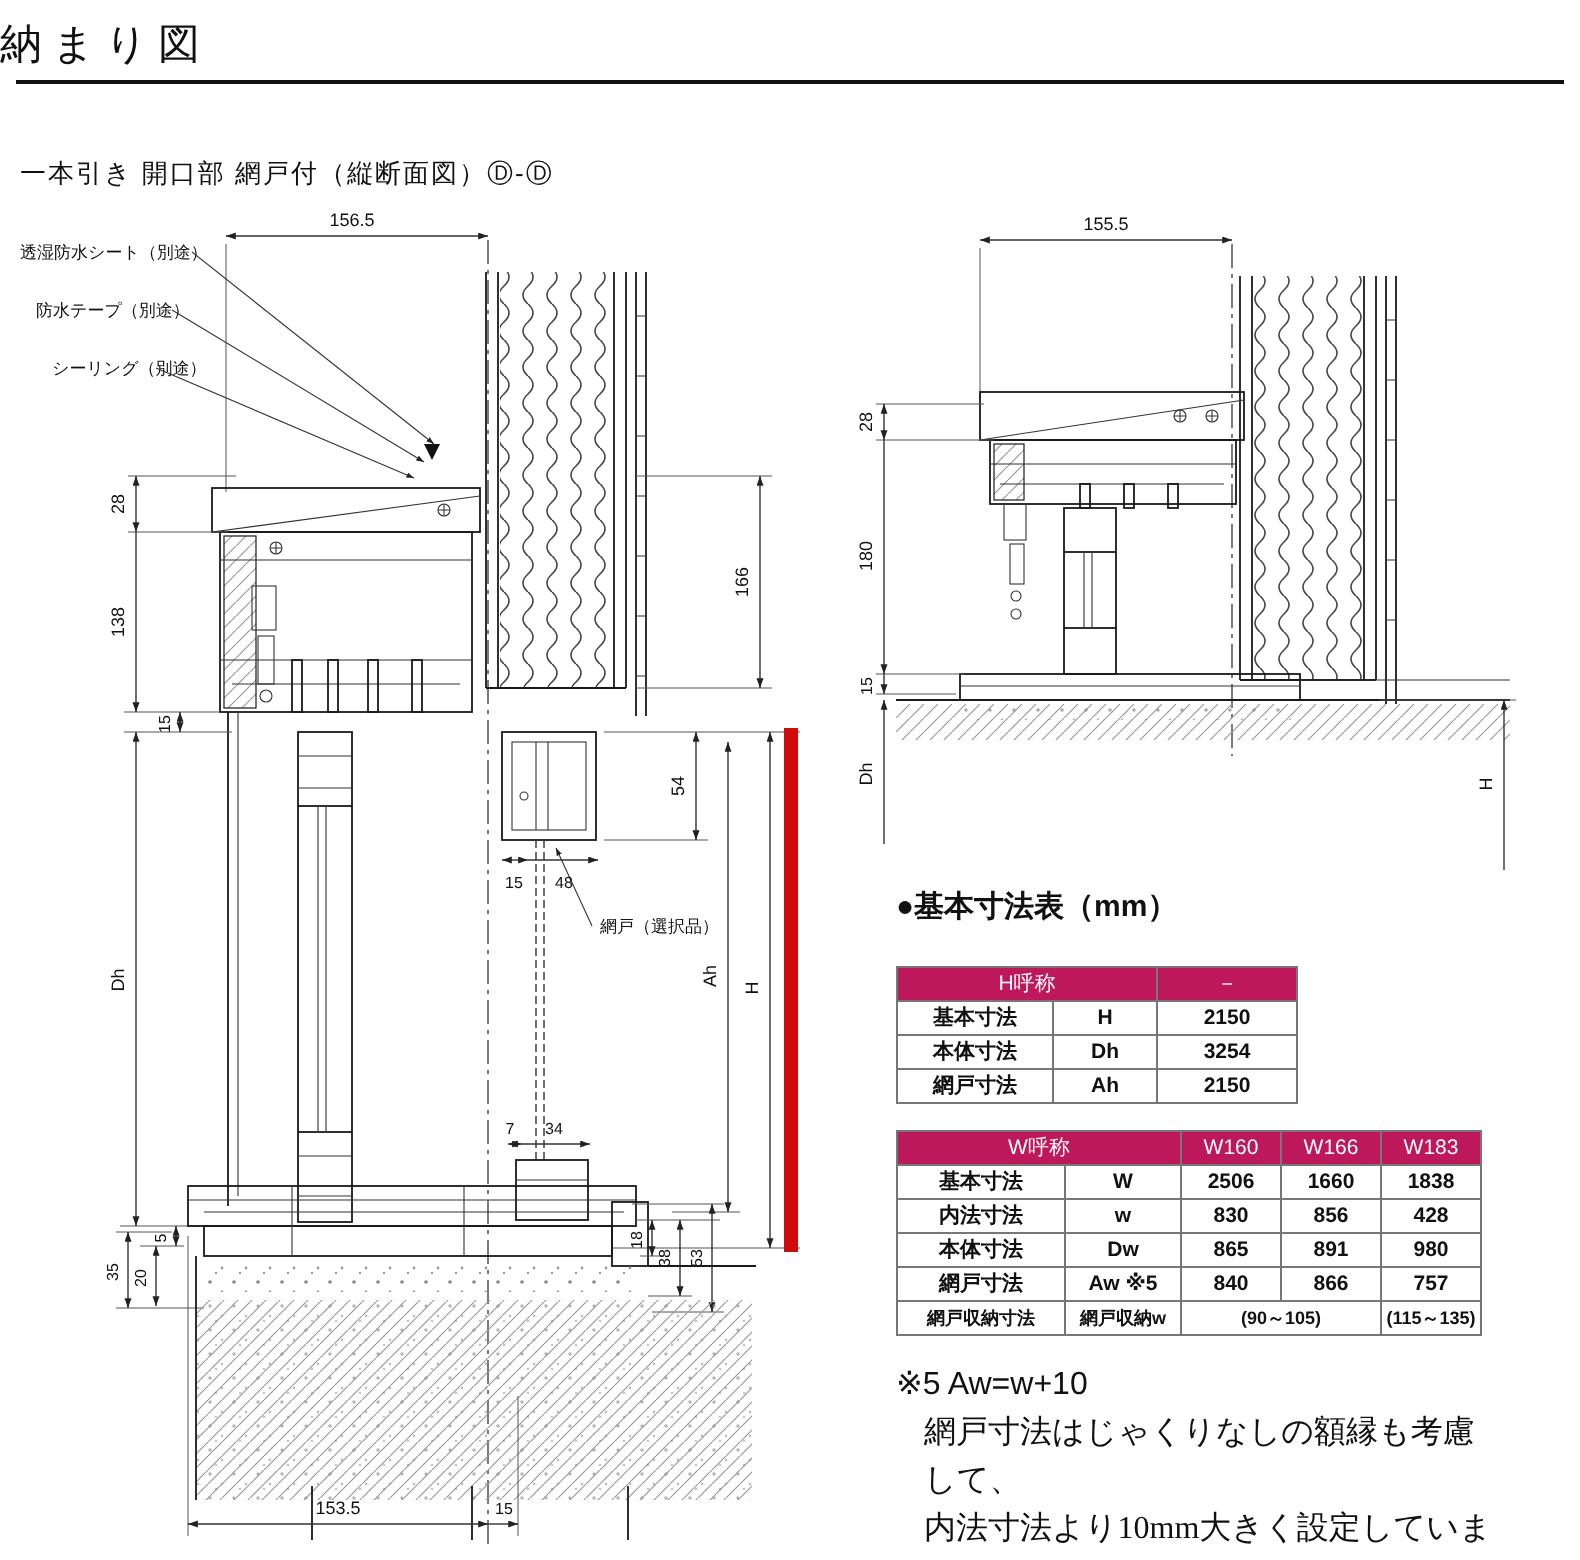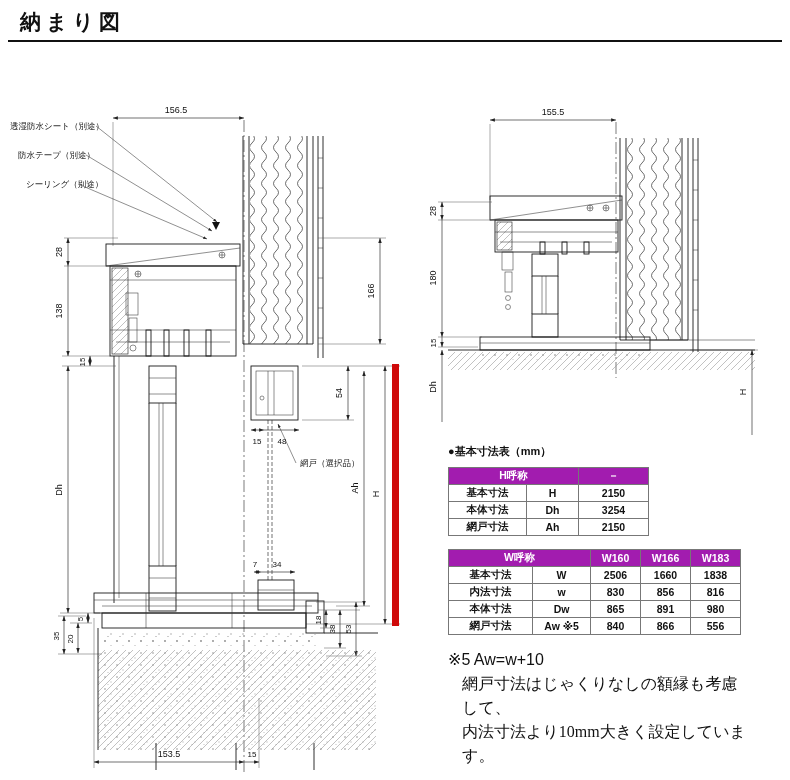--- a/index.html
+++ b/index.html
@@ -11,7 +11,7 @@
   }
   .canvas { position:relative; width:790px; height:780px; background:#fff; overflow:hidden; }
 
-  .title { position:absolute; left:20px; top:8px; font-size:21px; font-weight:bold; letter-spacing:5px; }
+  .title { position:absolute; left:0; top:8px; font-size:21px; font-weight:normal; letter-spacing:5px; }
   .title-rule { position:absolute; left:8px; top:40px; width:774px; height:2px; background:#111; }
   .subtitle { position:absolute; left:10px; top:78px; font-size:13px; letter-spacing:1px; }
 

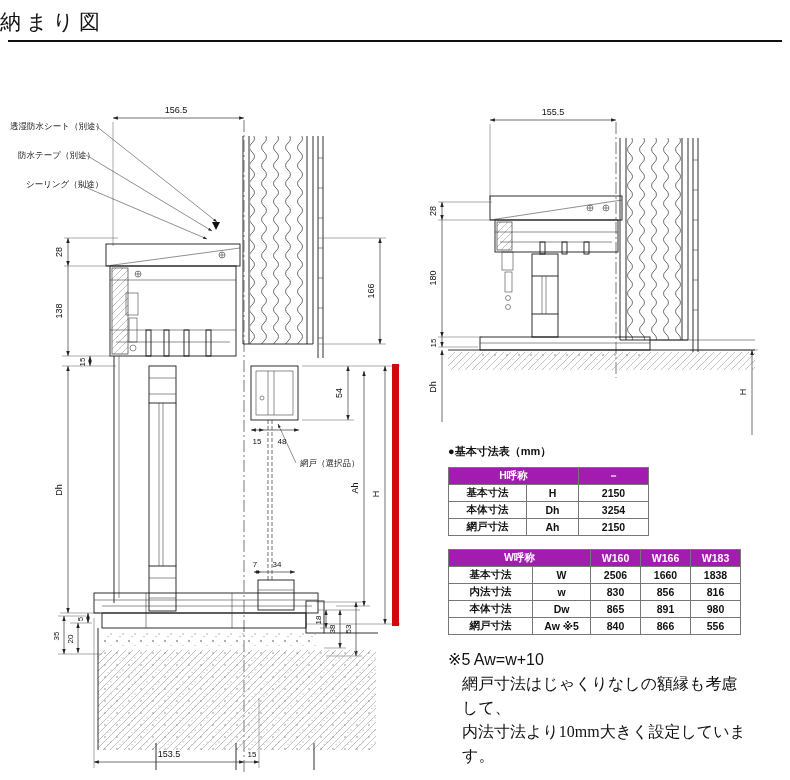--- a/index.html
+++ b/index.html
@@ -47,6 +47,7 @@
 
   <div class="title">納まり図</div>
   <div class="title-rule"></div>
+  <div class="subtitle">一本引き 開口部 網戸付（縦断面図）Ⓓ-Ⓓ</div>
 
   <svg class="left-diagram" width="410" height="680" viewBox="0 0 410 680">
     <defs>

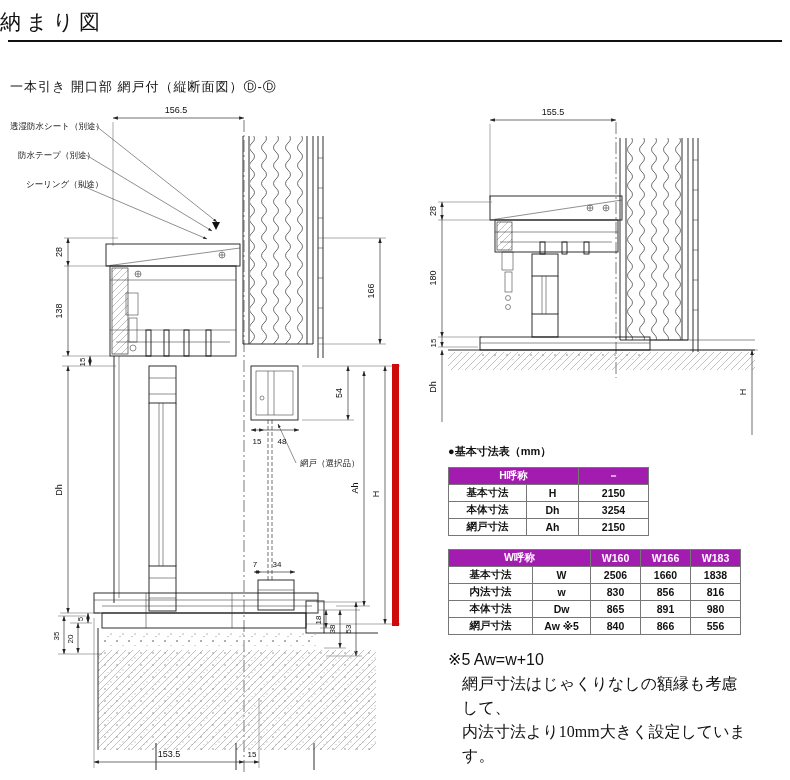--- a/index.html
+++ b/index.html
@@ -19,7 +19,7 @@
   svg.right-diagram { position:absolute; left:420px; top:100px; }
 
   .tables { position:absolute; left:448px; top:444px; width:300px; }
-  .tables-title { font-size:11px; font-weight:bold; margin-bottom:8px; }
+  .tables-title { font-size:15px; font-weight:bold; margin-bottom:20px; }
   table.dim-table { border-collapse:collapse; table-layout:fixed; font-size:10.5px; margin-bottom:13px; }
   .dim-table th, .dim-table td { border:1px solid #777; text-align:center; padding:1px 1px; height:17px; overflow:hidden;font-weight:bold; }
   .dim-table thead th { background:#a21caf; color:#fff; font-weight:bold; }

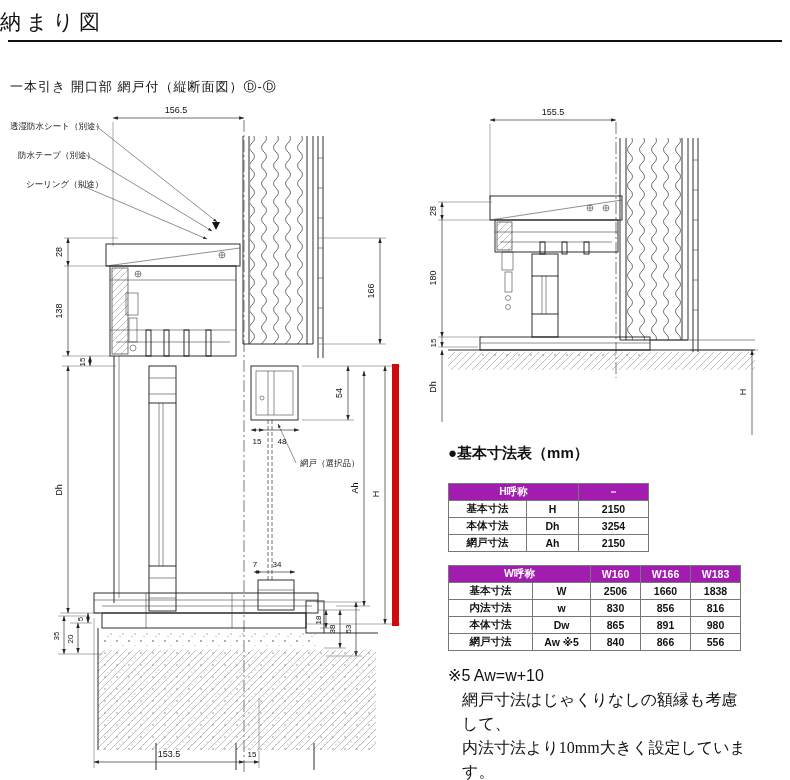--- a/index.html
+++ b/index.html
@@ -22,7 +22,7 @@
   .tables-title { font-size:15px; font-weight:bold; margin-bottom:20px; }
   table.dim-table { border-collapse:collapse; table-layout:fixed; font-size:10.5px; margin-bottom:13px; }
   .dim-table th, .dim-table td { border:1px solid #777; text-align:center; padding:1px 1px; height:17px; overflow:hidden;font-weight:bold; }
-  .dim-table thead th { background:#a21caf; color:#fff; font-weight:bold; }
+  .dim-table thead th { background:#be185d; color:#fff; font-weight:normal; }
   .h-table { width:200px; }
   .w-table { width:292px; }
   .small-cell { font-size:9px; }

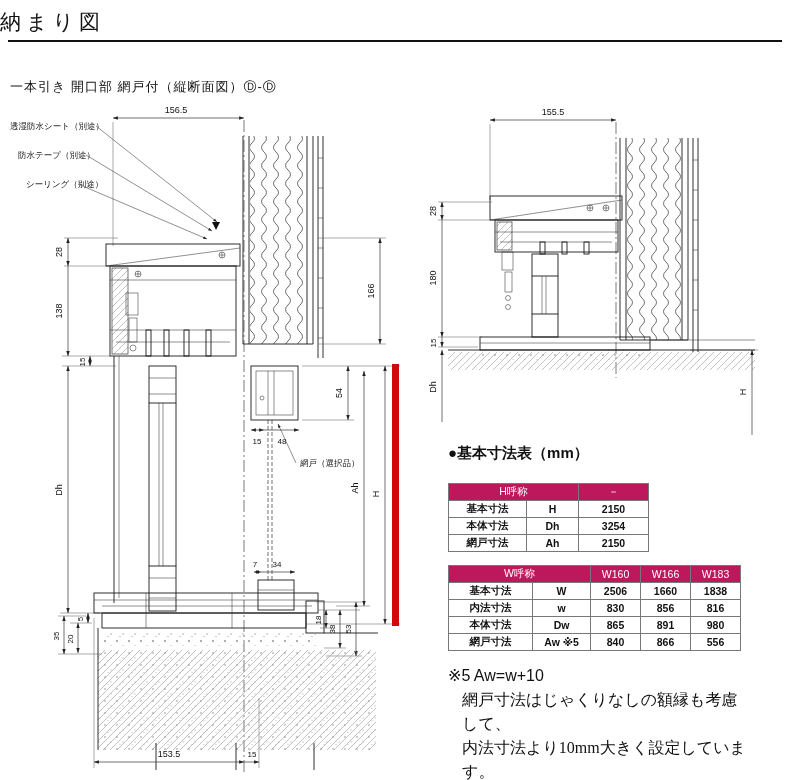--- a/index.html
+++ b/index.html
@@ -389,7 +389,7 @@
           <td>w</td>
           <td>830</td>
           <td>856</td>
-          <td>816</td>
+          <td>428</td>
         </tr>
         <tr>
           <td>本体寸法</td>

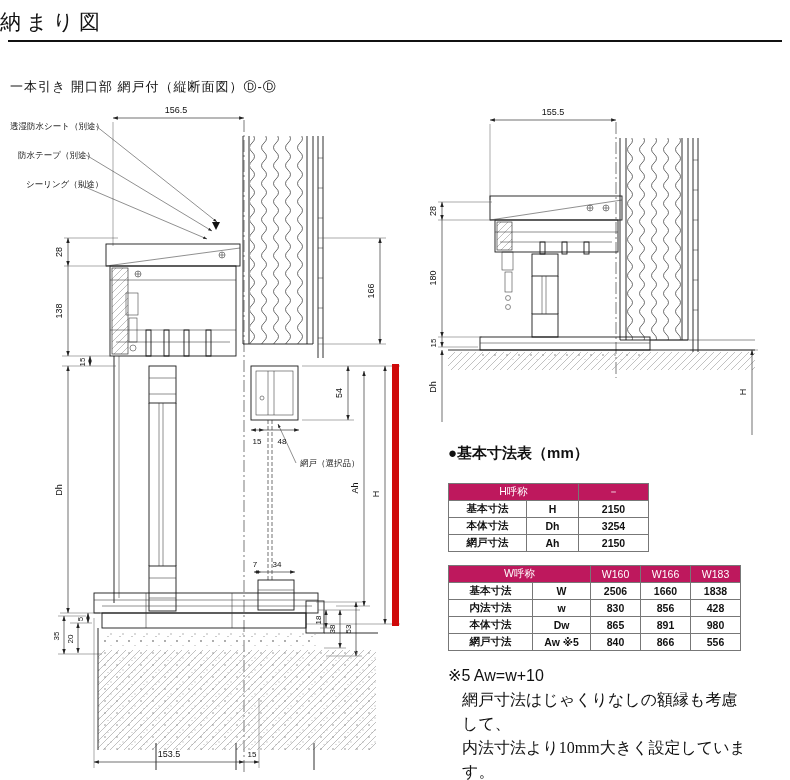--- a/index.html
+++ b/index.html
@@ -403,7 +403,7 @@
           <td>Aw ※5</td>
           <td>840</td>
           <td>866</td>
-          <td>556</td>
+          <td>757</td>
         </tr>
       </tbody>
     </table>

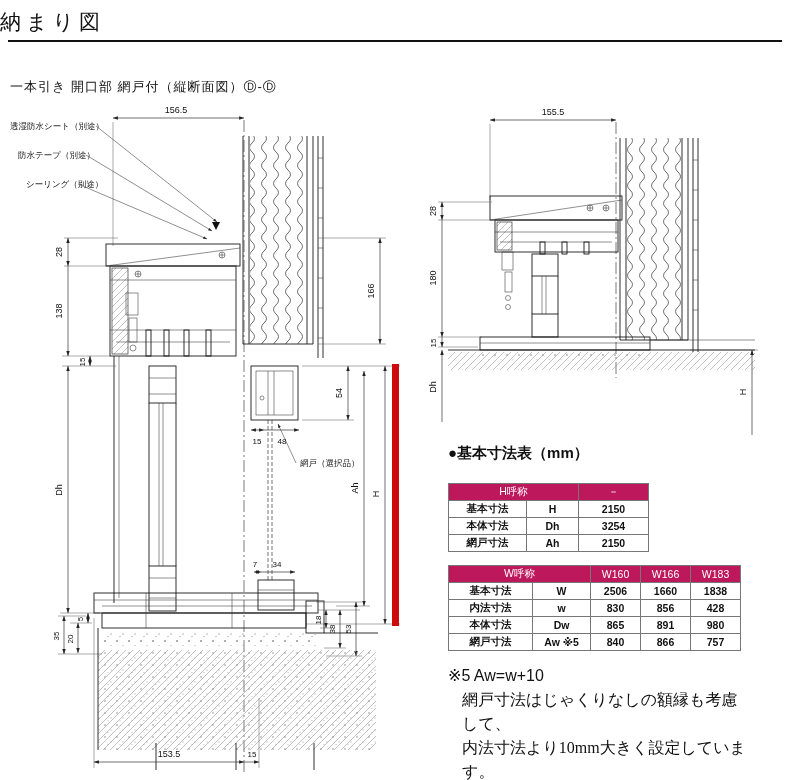--- a/index.html
+++ b/index.html
@@ -405,6 +405,12 @@
           <td>866</td>
           <td>757</td>
         </tr>
+        <tr>
+          <td class="small-cell">網戸収納寸法</td>
+          <td class="small-cell">網戸収納w</td>
+          <td class="small-cell" colspan="2">(90～105)</td>
+          <td class="small-cell">(115～135)</td>
+        </tr>
       </tbody>
     </table>
 

